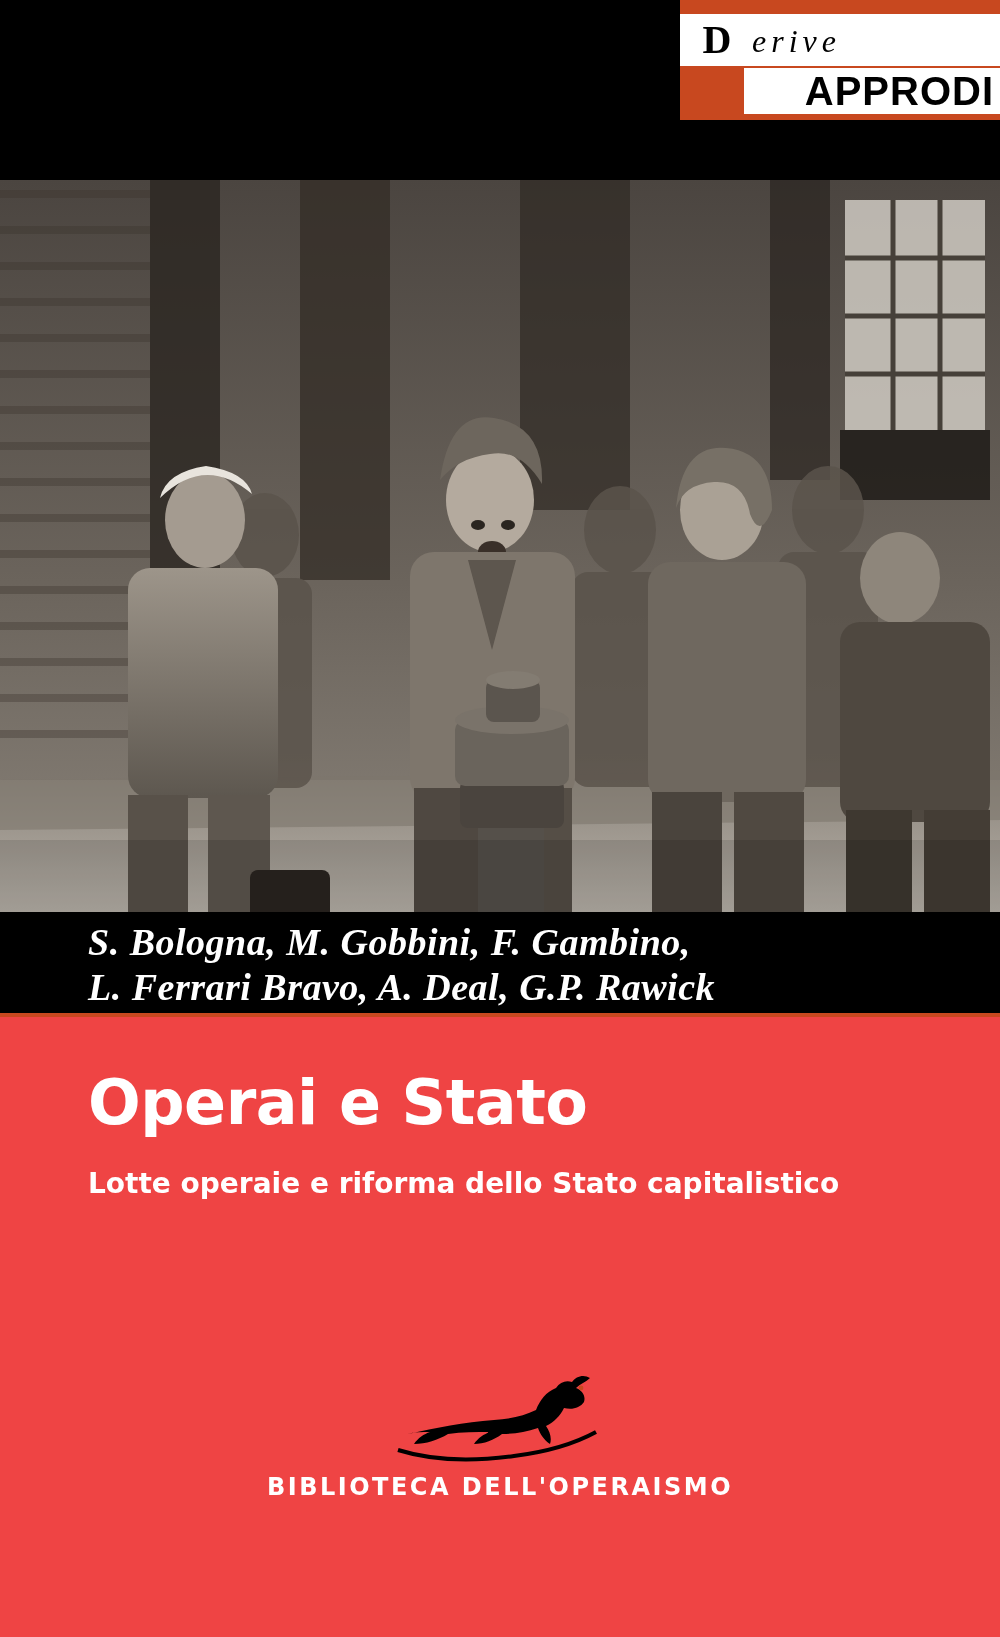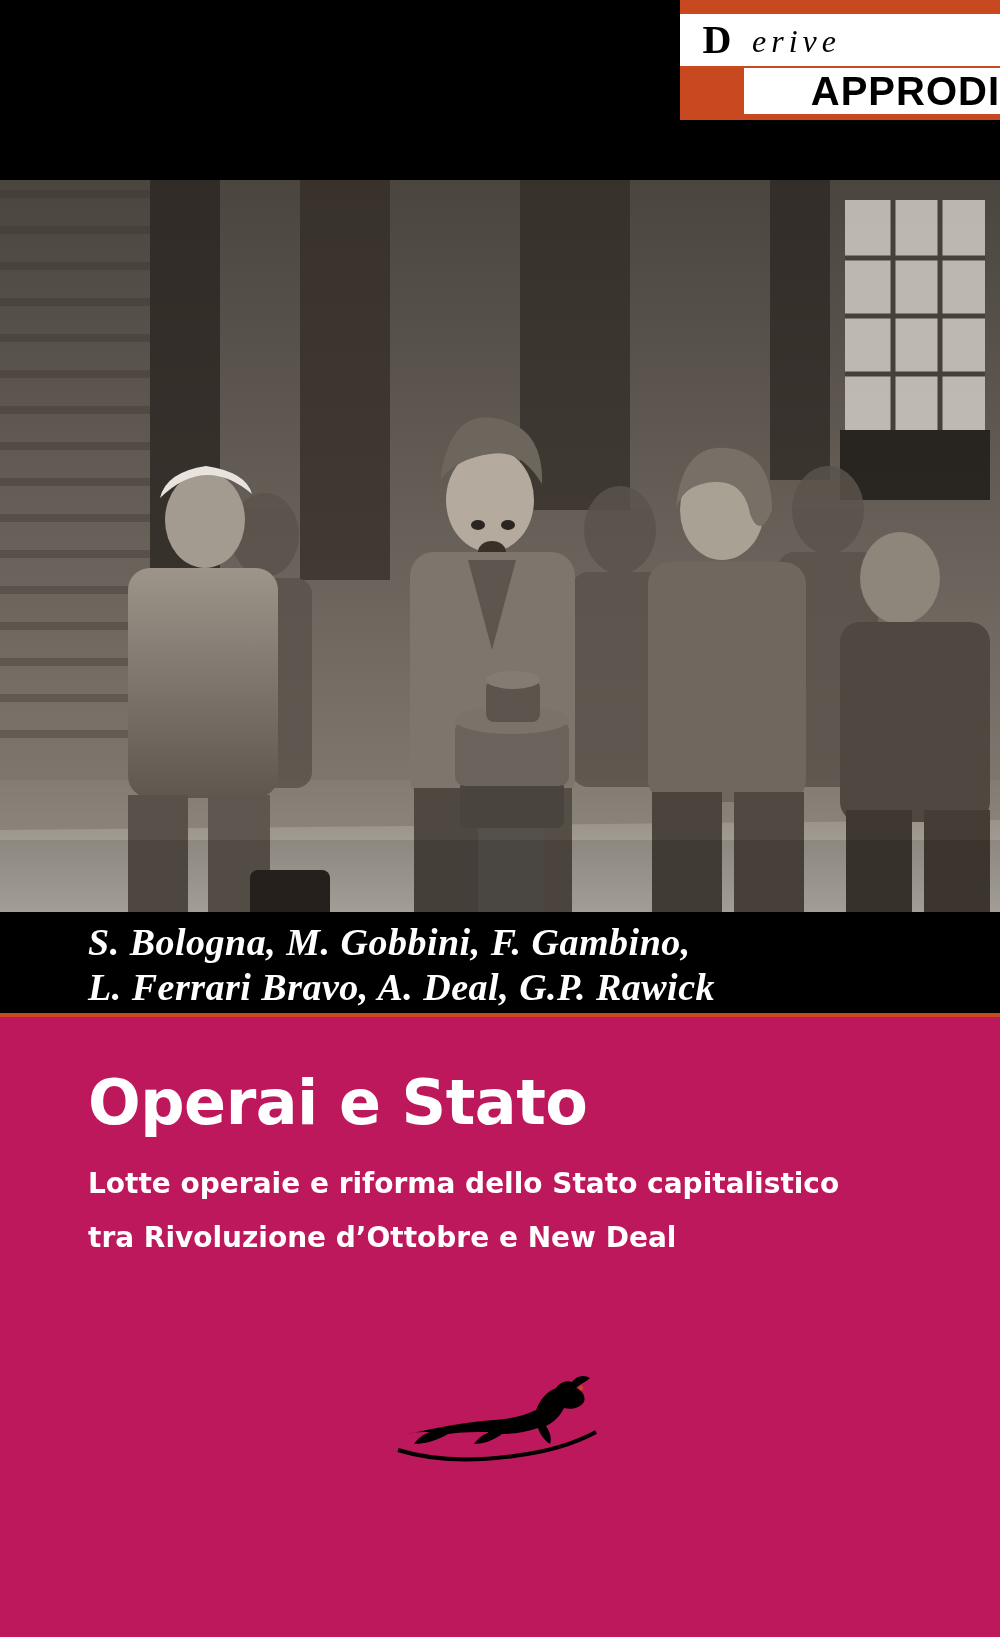--- a/index.html
+++ b/index.html
@@ -90,6 +90,7 @@
     line-height: 46px;
     letter-spacing: 1px;
     text-align: right;
+    padding-right: 6px;
     box-sizing: border-box;
   }
 

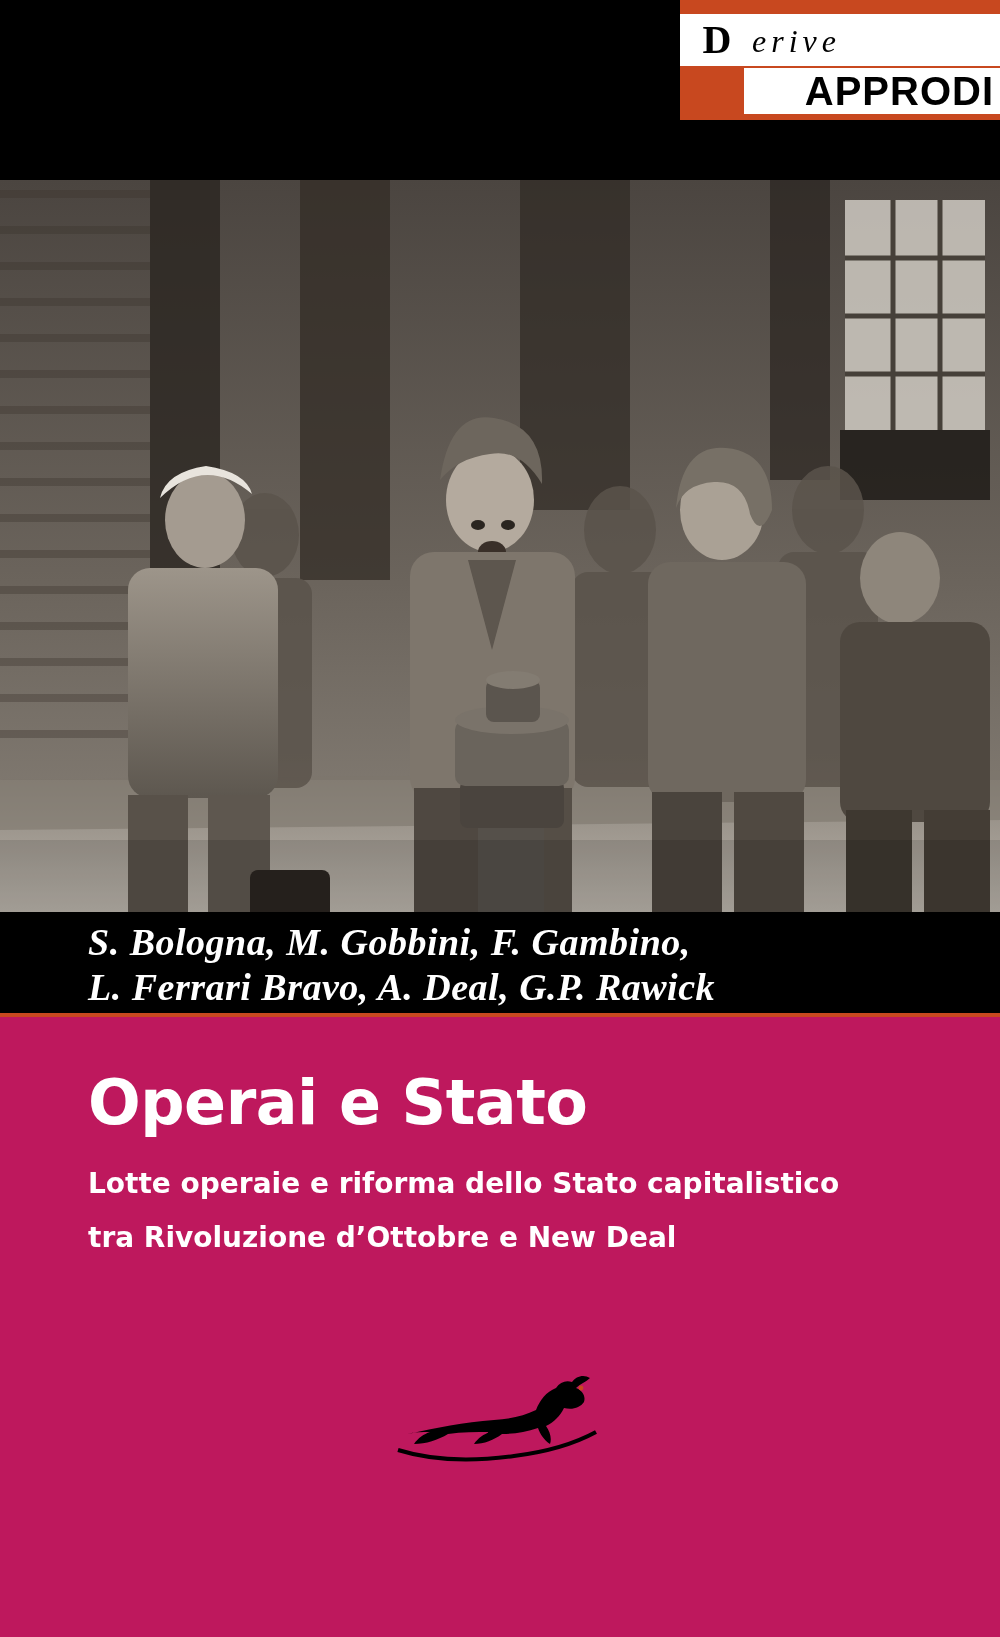--- a/index.html
+++ b/index.html
@@ -135,7 +135,7 @@
     top: 1017px;
     width: 1000px;
     height: 620px;
-    background: #be185d;
+    background: #ef4444;
   }
   .book-title {
     position: absolute;

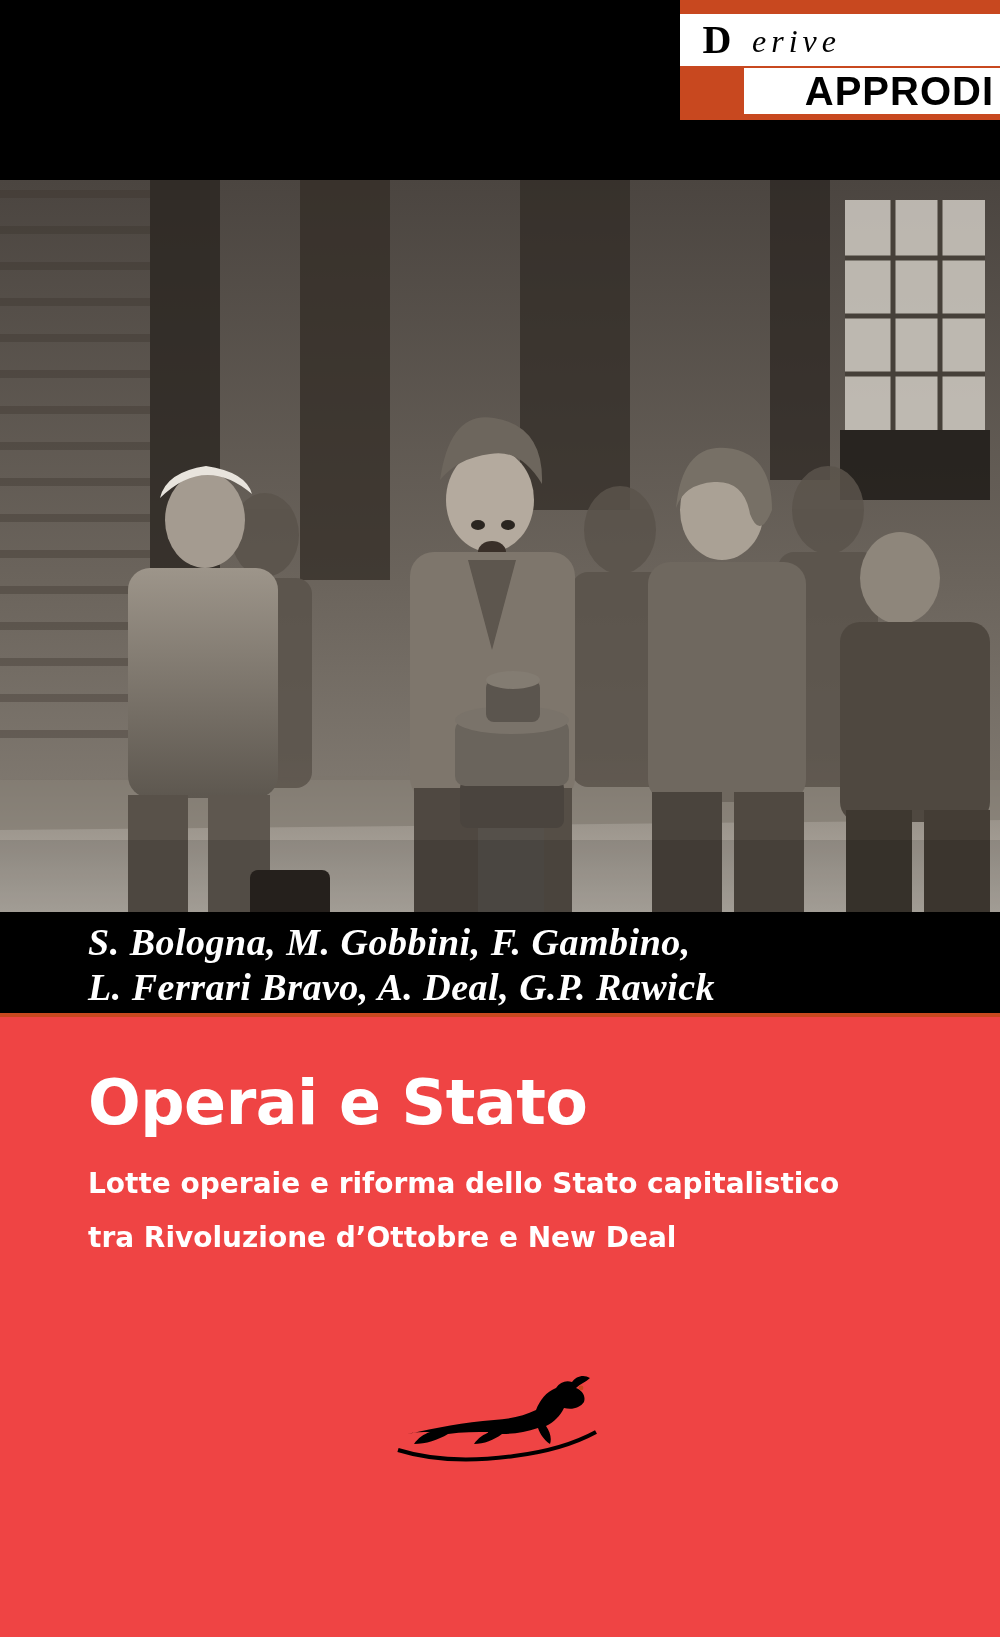--- a/index.html
+++ b/index.html
@@ -318,7 +318,6 @@
     <div class="book-title">Operai e Stato</div>
     <div class="subtitle">
       <div>Lotte operaie e riforma dello Stato capitalistico</div>
-      <div>tra Rivoluzione d’Ottobre e New Deal</div>
     </div>
   </div>
 

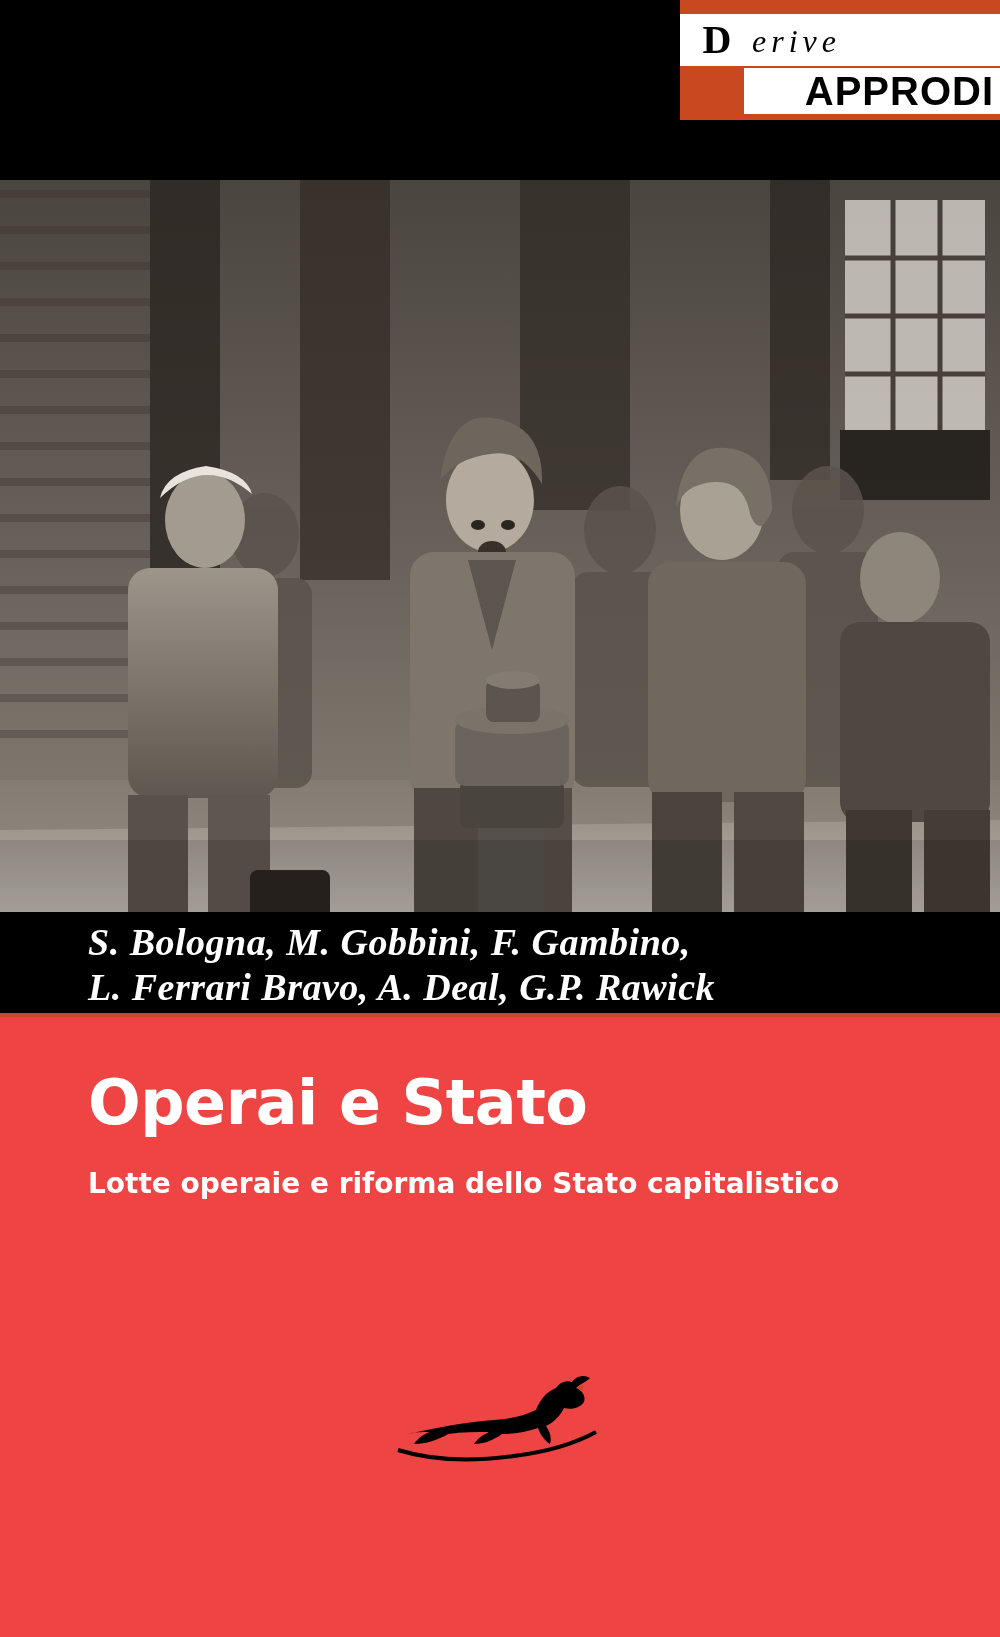--- a/index.html
+++ b/index.html
@@ -328,6 +328,7 @@
       <path d="M8 80 C40 90 80 92 124 86 C156 82 184 74 206 62" stroke="#000000" stroke-width="4" fill="none"></path>
       <circle cx="191" cy="18" r="2.4" fill="#c8481f"></circle>
     </svg>
+    <div class="series-name">BIBLIOTECA DELL'OPERAISMO</div>
   </div>
 
 </div>

